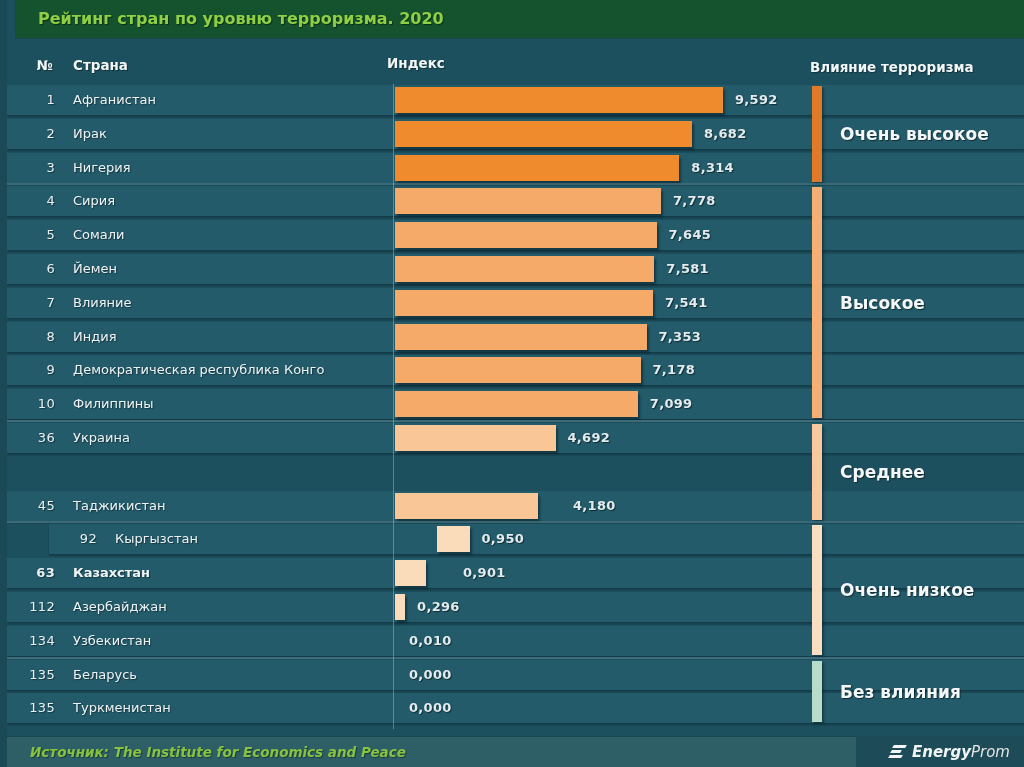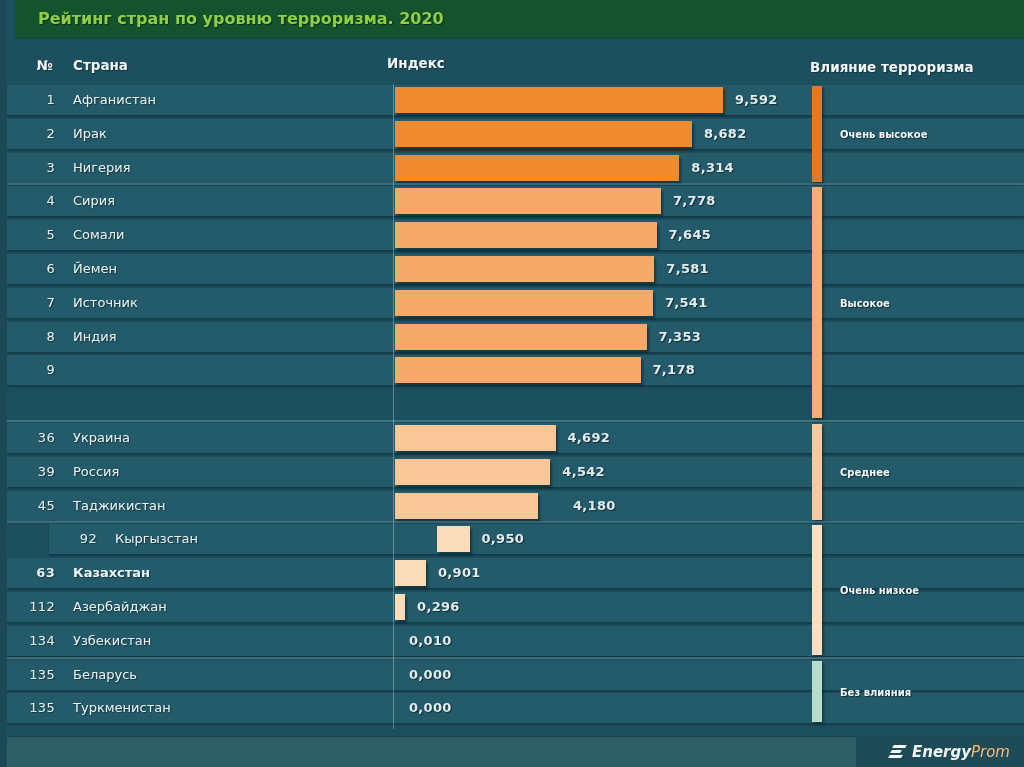--- a/index.html
+++ b/index.html
@@ -54,7 +54,7 @@
   .indicator { position:absolute; left:805px; width:10px; box-shadow:2px 2px 2px rgba(7,30,39,.5); }
   .glabel {
     position:absolute; left:833px; transform:translateY(-50%);
-    color:#f3f7f8; font-size:10px; font-weight:bold; white-space:nowrap;
+    color:#f3f7f8; font-size:17px; font-weight:bold; white-space:nowrap;
     text-shadow:1px 1px 1px rgba(0,0,0,.5);
   }
   

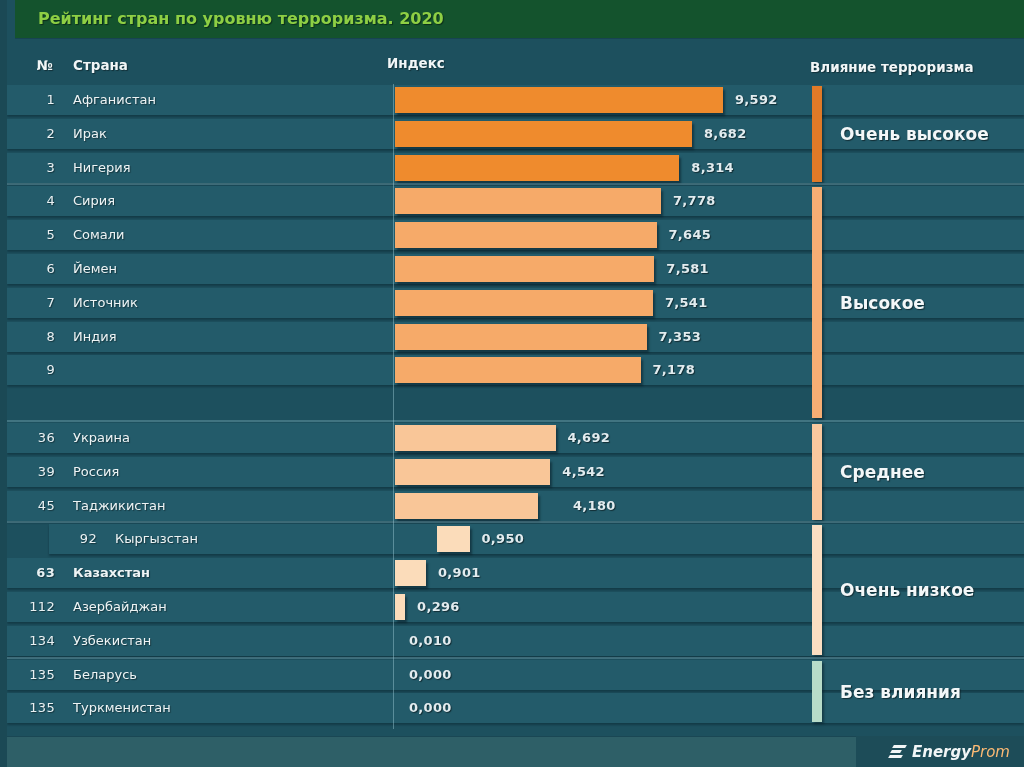--- a/index.html
+++ b/index.html
@@ -134,7 +134,7 @@
       </div>
       <div class="row" style="top: 287.8px;">
         <div class="rank">7</div>
-        <div class="country">Источник</div>
+        <div class="country">Влияние</div>
         <div class="bar" style="width: 257.9px; background: rgb(246, 170, 105);"></div>
         <div class="value" style="left: 657.9px;">7,541</div>
       </div>

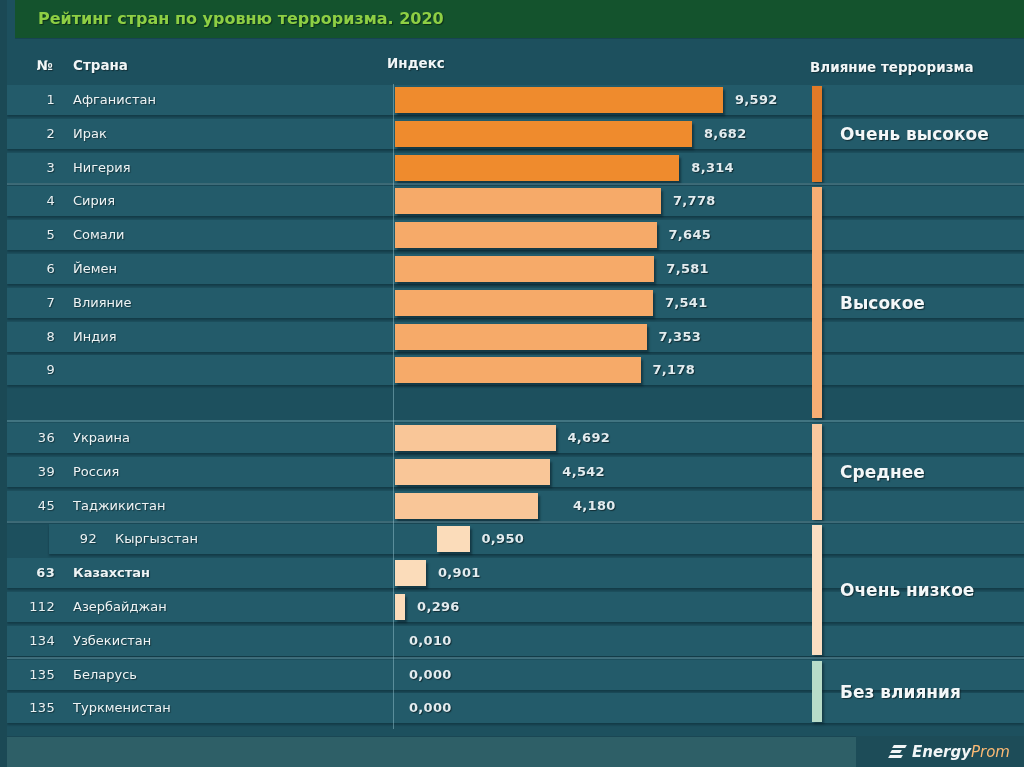--- a/index.html
+++ b/index.html
@@ -146,6 +146,7 @@
       </div>
       <div class="row" style="top: 355.4px;">
         <div class="rank">9</div>
+        <div class="country">Демократическая республика Конго</div>
         <div class="bar" style="width: 245.5px; background: rgb(246, 170, 105);"></div>
         <div class="value" style="left: 645.5px;">7,178</div>
       </div>

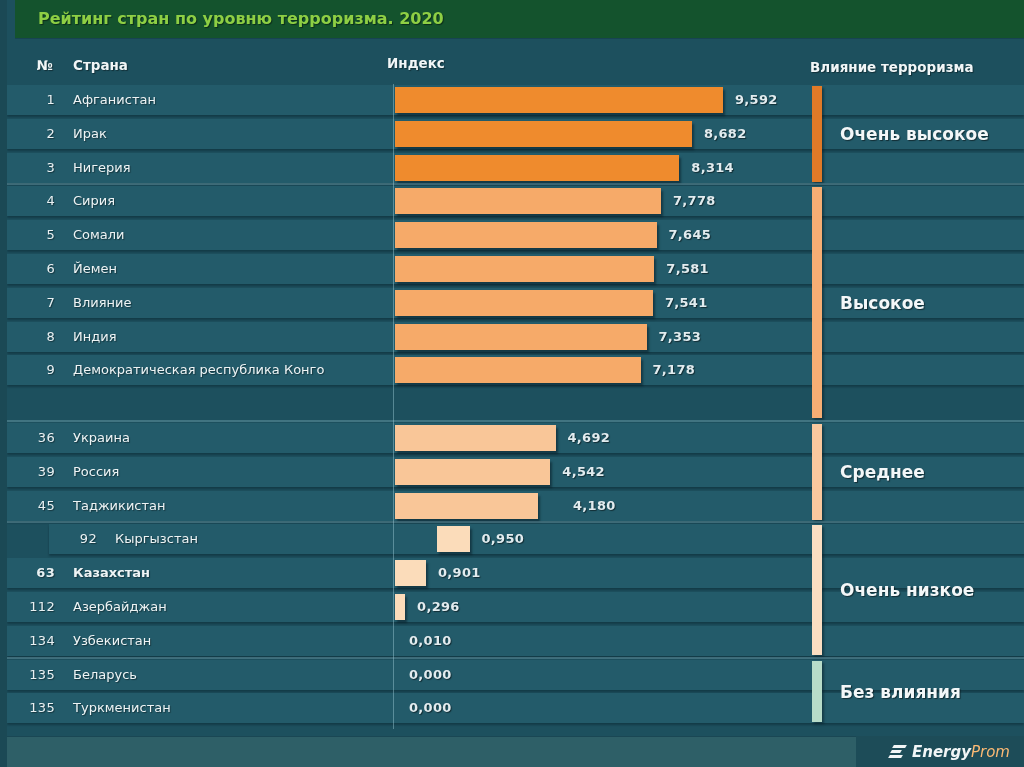--- a/index.html
+++ b/index.html
@@ -149,6 +149,12 @@
         <div class="country">Демократическая республика Конго</div>
         <div class="bar" style="width: 245.5px; background: rgb(246, 170, 105);"></div>
         <div class="value" style="left: 645.5px;">7,178</div>
+      </div>
+      <div class="row" style="top: 389.2px;">
+        <div class="rank">10</div>
+        <div class="country">Филиппины</div>
+        <div class="bar" style="width: 242.8px; background: rgb(246, 170, 105);"></div>
+        <div class="value" style="left: 642.8px;">7,099</div>
       </div>
       <div class="row" style="top: 423px;">
         <div class="rank">36</div>

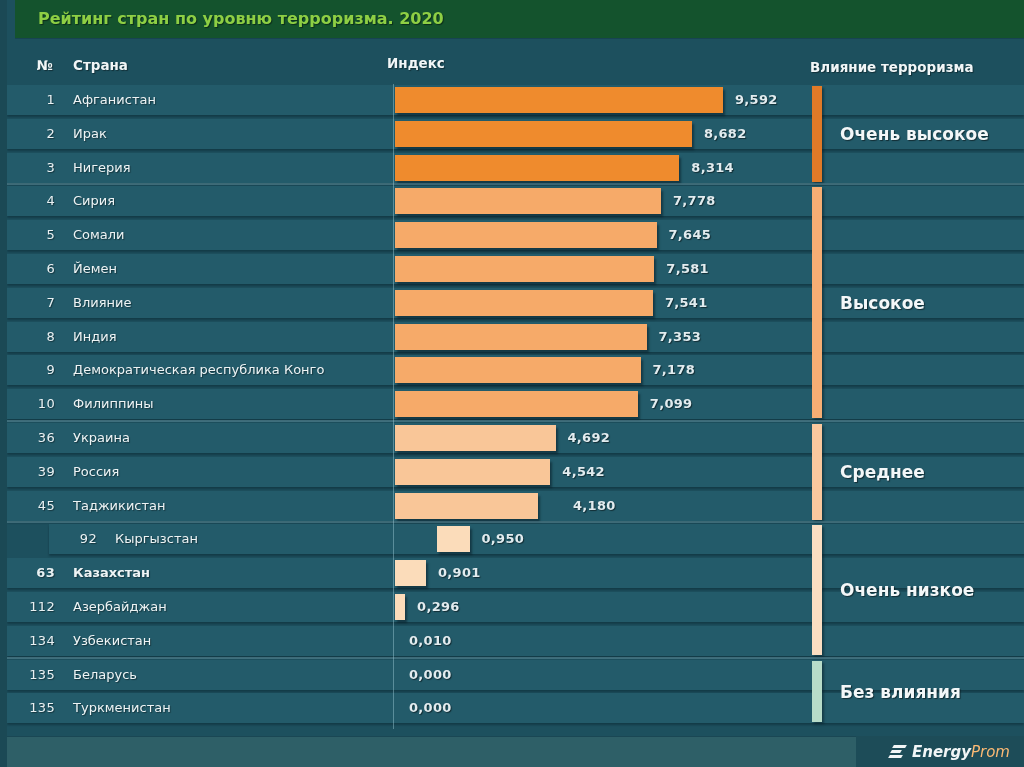--- a/index.html
+++ b/index.html
@@ -161,12 +161,6 @@
         <div class="country">Украина</div>
         <div class="bar" style="width: 160.5px; background: rgb(249, 198, 152);"></div>
         <div class="value" style="left: 560.5px;">4,692</div>
-      </div>
-      <div class="row" style="top: 456.8px;">
-        <div class="rank">39</div>
-        <div class="country">Россия</div>
-        <div class="bar" style="width: 155.3px; background: rgb(249, 198, 152);"></div>
-        <div class="value" style="left: 555.3px;">4,542</div>
       </div>
       <div class="row" style="top: 490.6px;">
         <div class="rank">45</div>

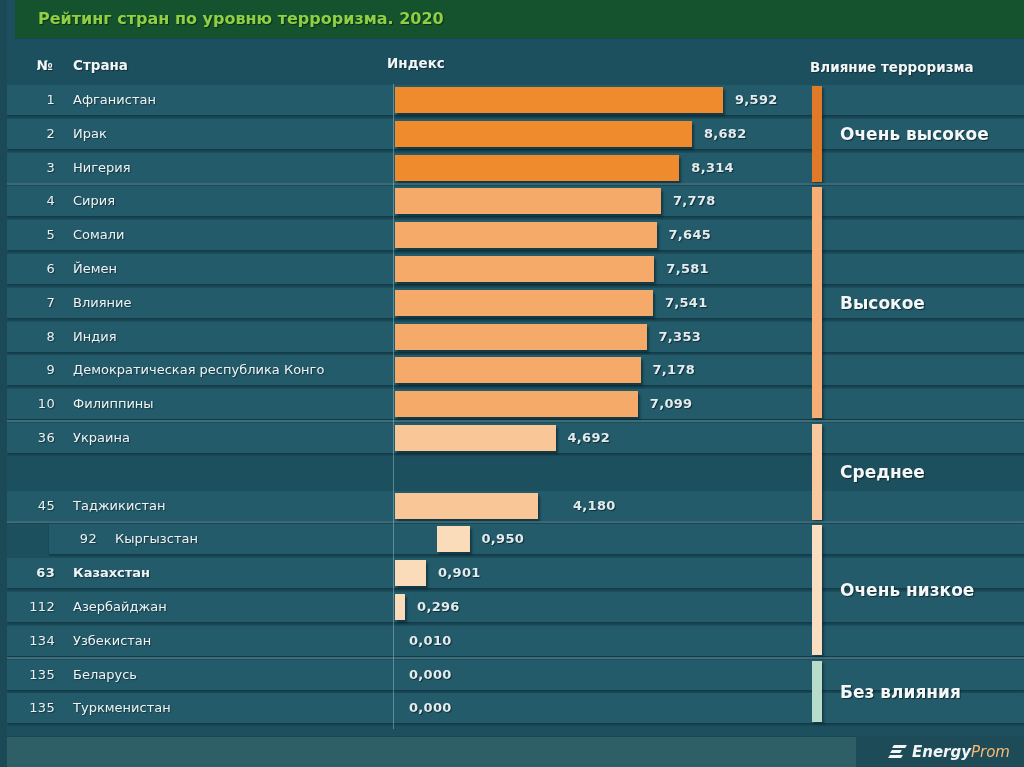--- a/index.html
+++ b/index.html
@@ -178,7 +178,7 @@
         <div class="rank">63</div>
         <div class="country">Казахстан</div>
         <div class="bar" style="width: 30.8px; background: rgb(251, 220, 186);"></div>
-        <div class="value" style="left: 431px;">0,901</div>
+        <div class="value" style="left: 456px;">0,901</div>
       </div>
       <div class="row" style="top: 592px;">
         <div class="rank">112</div>

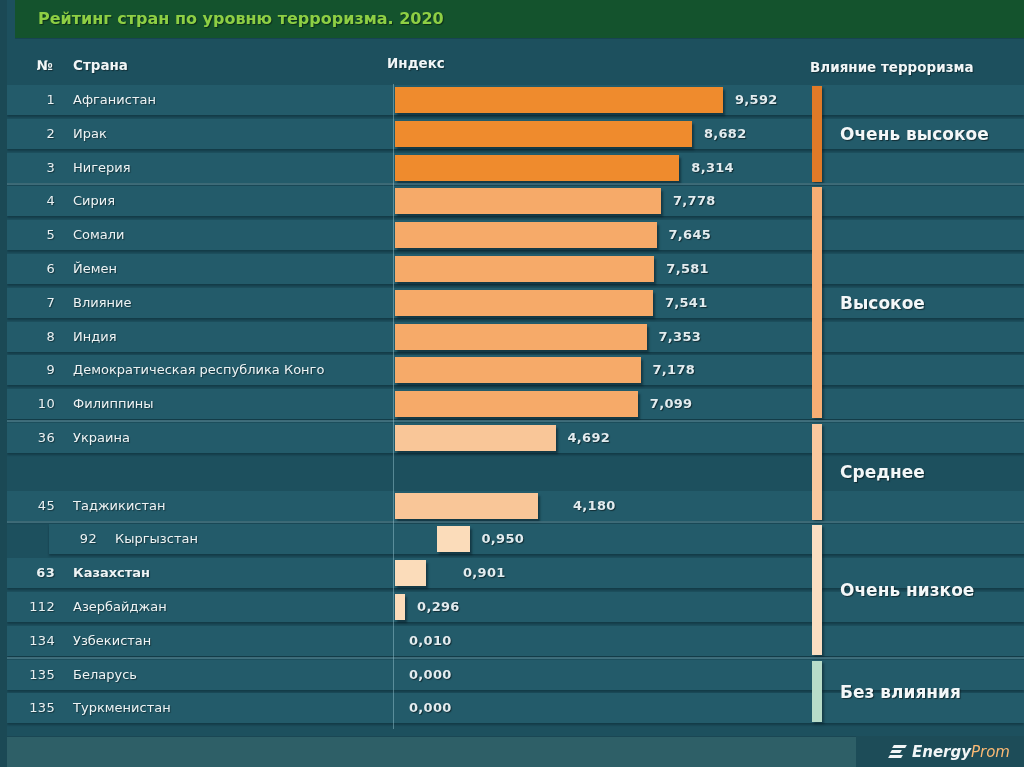--- a/index.html
+++ b/index.html
@@ -220,6 +220,7 @@
   <div class="vline"></div>
 
   <div class="footer">
+    <div class="source">Источник: The Institute for Economics and Peace</div>
     <div class="logo-box">
       <div class="logo-icon">
           <span></span>

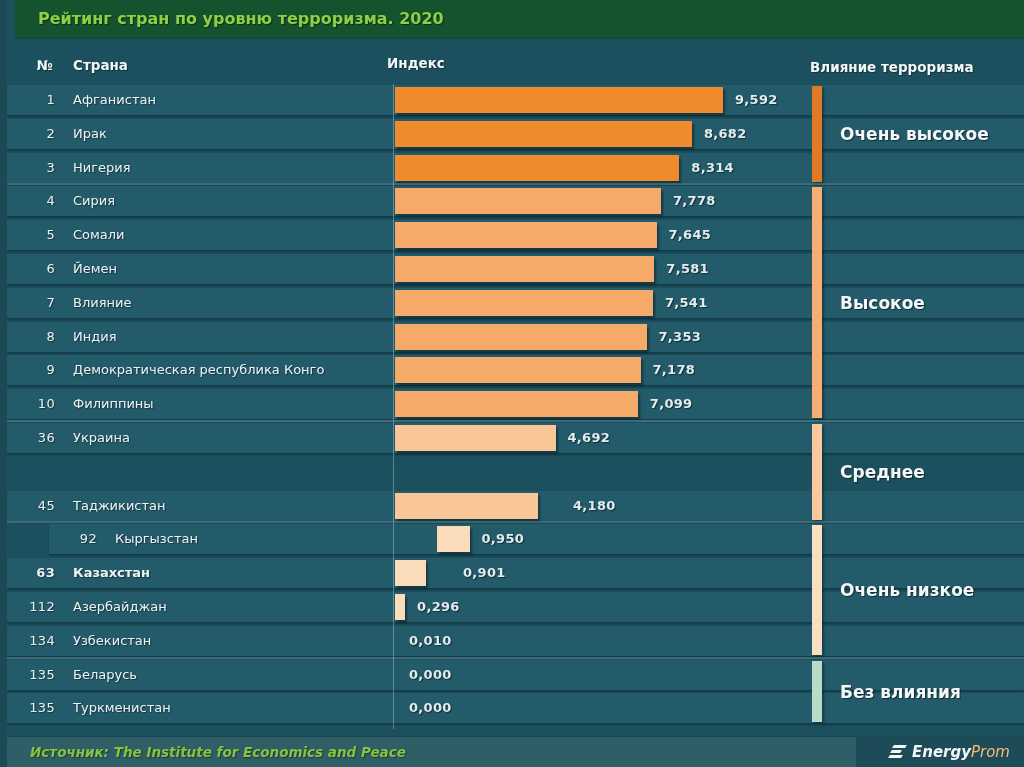--- a/index.html
+++ b/index.html
@@ -79,7 +79,7 @@
   .logo-icon span:nth-child(3){ top:10px; left:0; width:13px; }
   .logo-text { font-size:15px; font-style:italic; color:#f2f6f7; }
   .logo-text .b { font-weight:bold; }
-  .logo-text .l { font-weight:normal; color:#fdba74;font-style:italic; }
+  .logo-text .l { font-weight:normal; color:#e5e5e5;font-style:italic; }
 </style>
 </head>
 <body>

